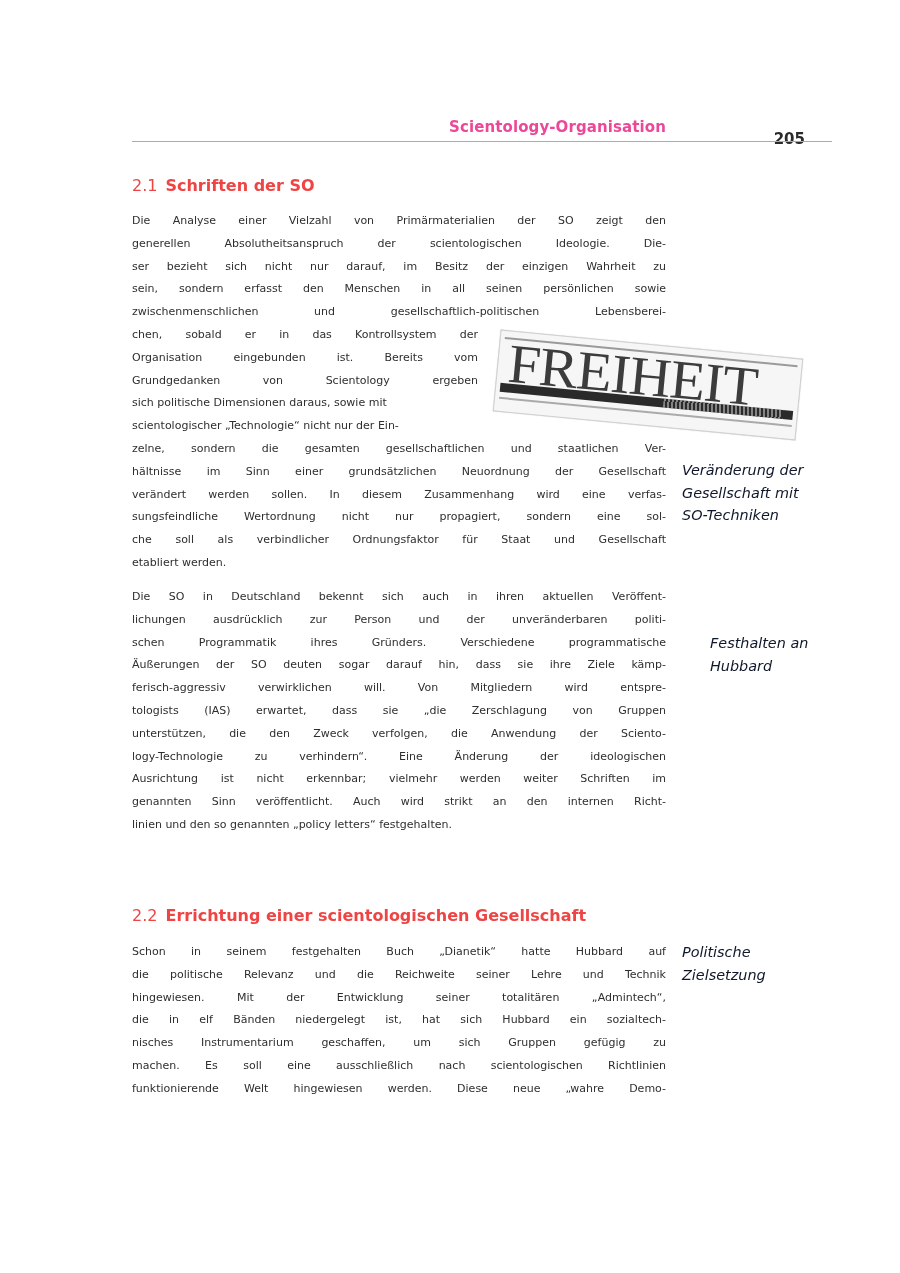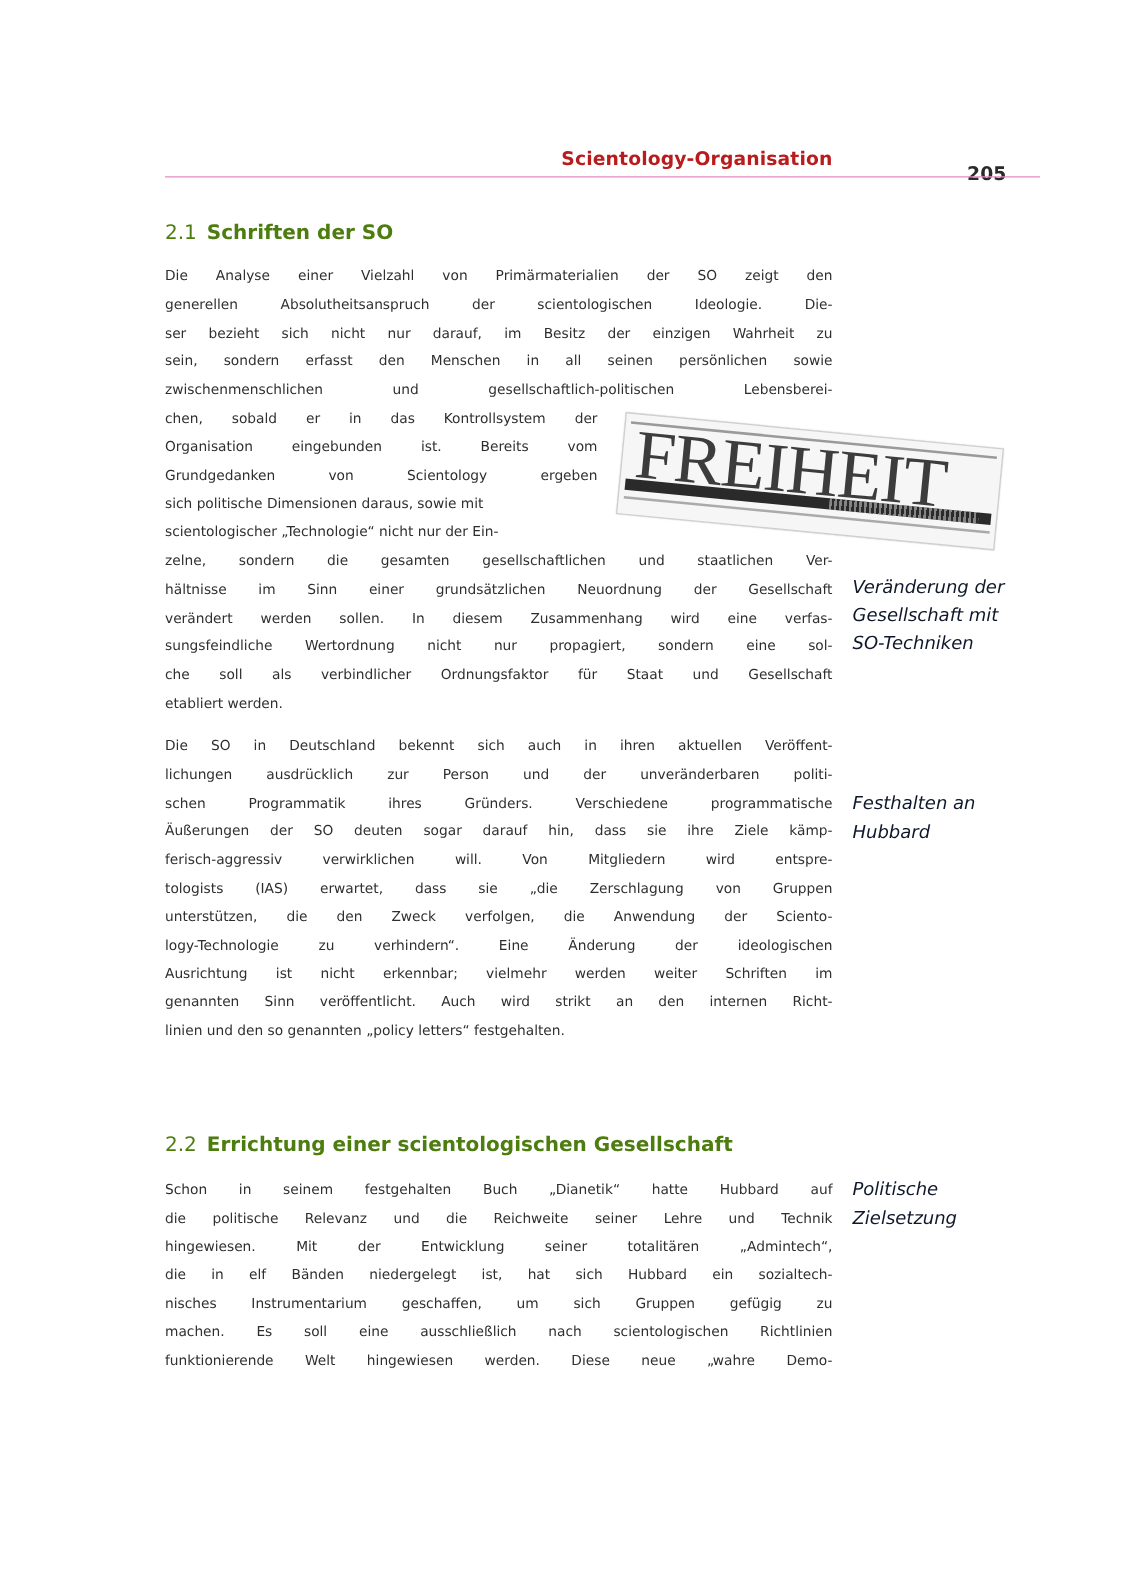--- a/index.html
+++ b/index.html
@@ -8,7 +8,7 @@
   .page { position: absolute; left: 0; top: 0; width: 900px; height: 1273px; }
 
   .running-head { position: absolute; left: 132px; top: 116px; width: 700px; height: 24px; }
-  .running-title { position: absolute; right: 166px; top: 2px; font-size: 15px; color: #b91c1c; font-weight: bold; letter-spacing: 0.1px; }
+  .running-title { position: absolute; right: 166px; top: 2px; font-size: 15px; color: #ec4899; font-weight: bold; letter-spacing: 0.1px; }
   .page-number { position: absolute; right: 27px; top: 14px; font-size: 15px; color: #2a2a2a; font-weight: bold; }
   .head-rule { position: absolute; left: 132px; top: 141px; width: 700px; height: 1px; background: #e58ac0; }
 

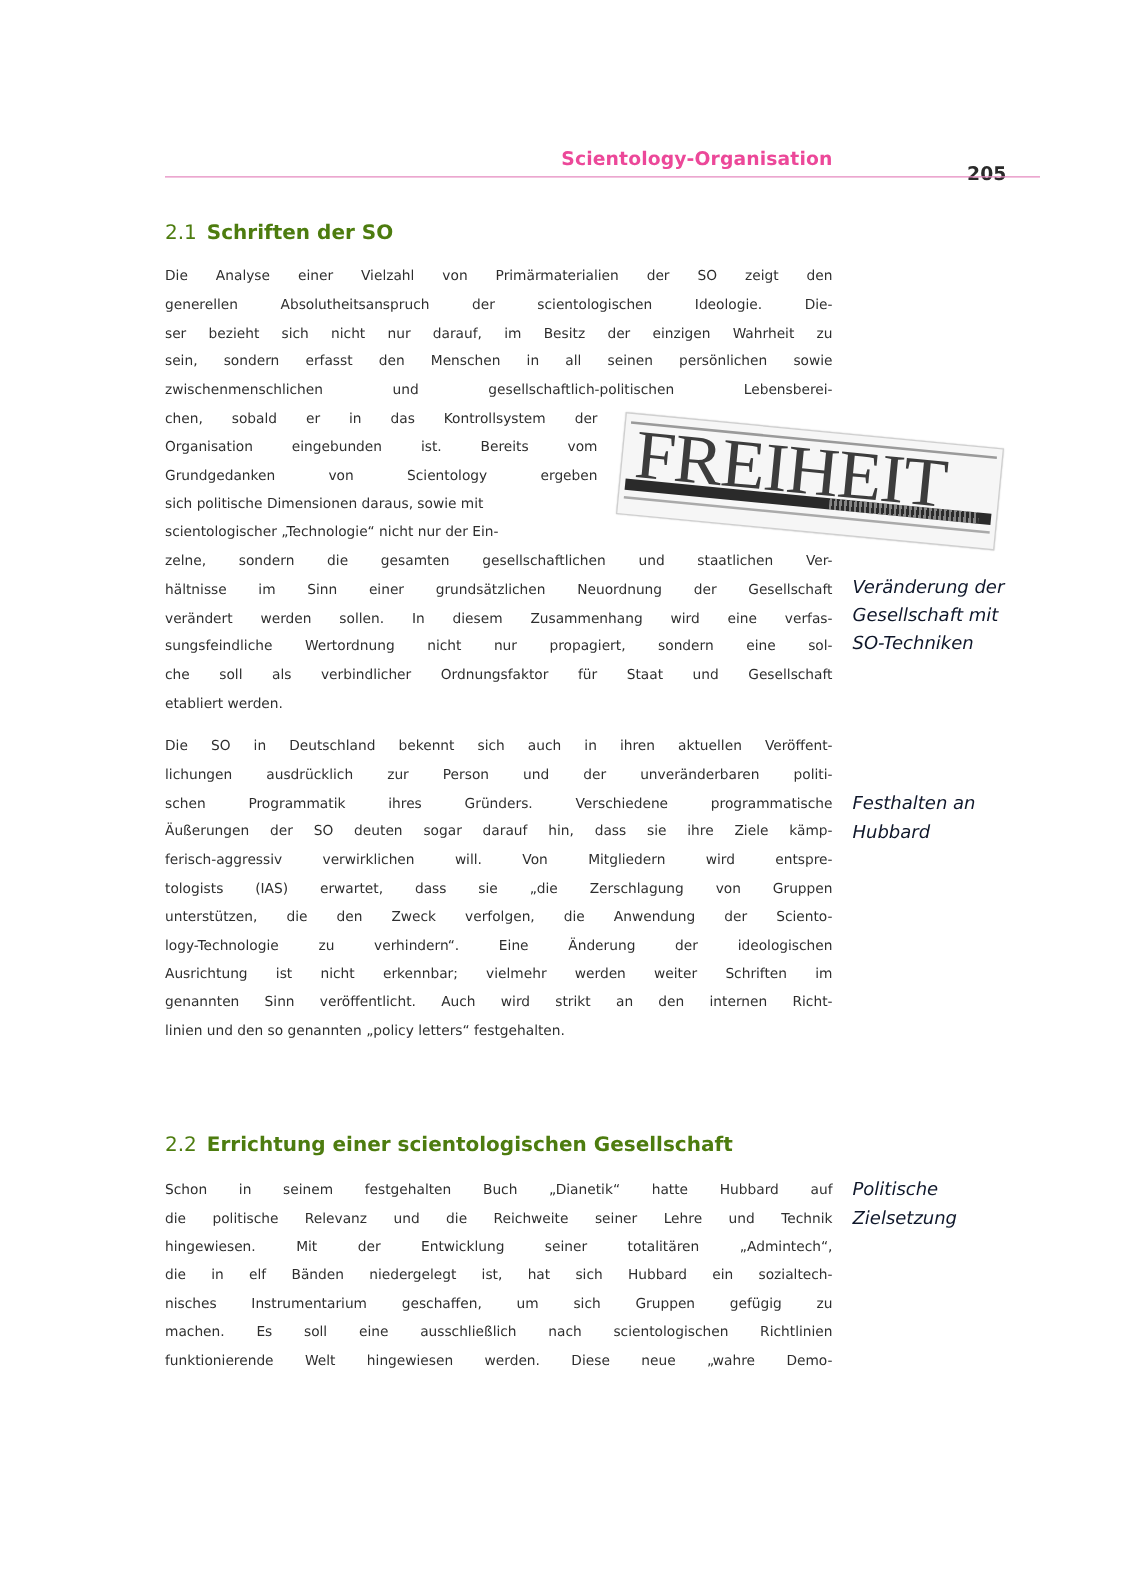--- a/index.html
+++ b/index.html
@@ -12,7 +12,7 @@
   .page-number { position: absolute; right: 27px; top: 14px; font-size: 15px; color: #2a2a2a; font-weight: bold; }
   .head-rule { position: absolute; left: 132px; top: 141px; width: 700px; height: 1px; background: #e58ac0; }
 
-  .h2 { position: absolute; left: 132px; font-size: 16px; color: #4d7c0f; white-space: nowrap; }
+  .h2 { position: absolute; left: 132px; font-size: 16px; color: #ef4444; white-space: nowrap; }
   .h2 .num { font-weight: normal; margin-right: 8px; }
   .h2 .title { font-weight: bold; }
 

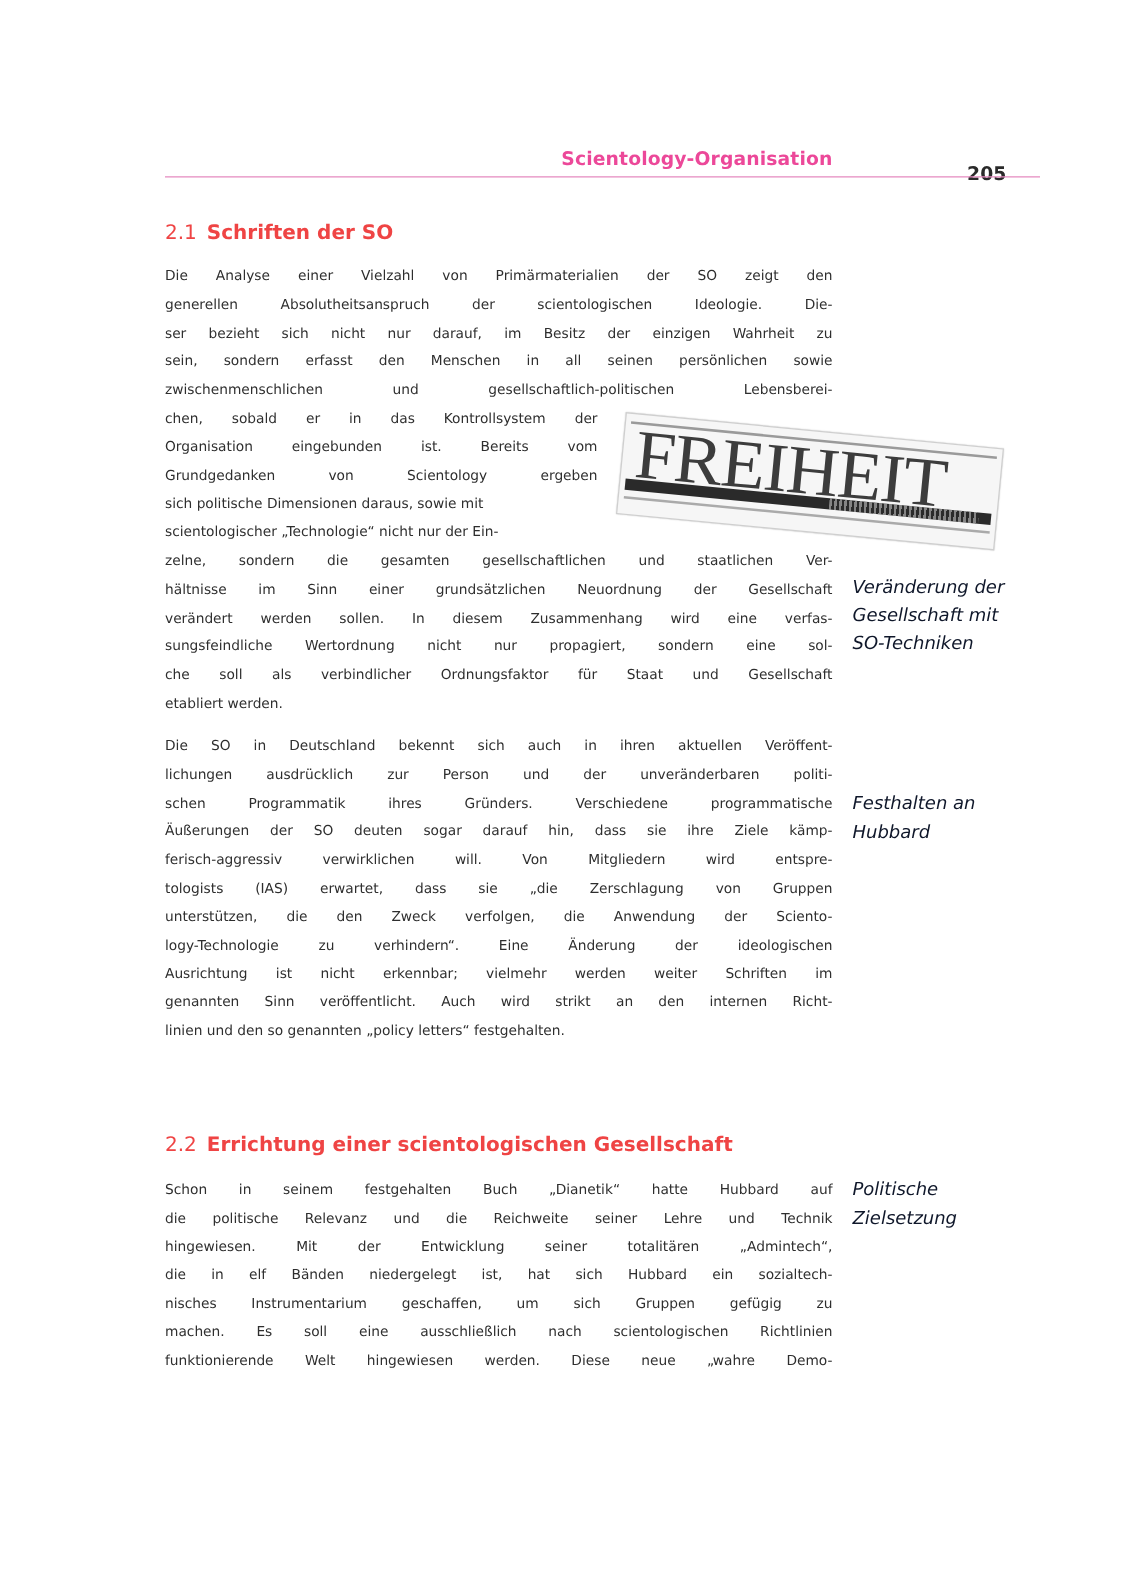--- a/index.html
+++ b/index.html
@@ -101,7 +101,7 @@
     <span class="line last">linien und den so genannten „policy letters“ festgehalten.</span>
   </div>
 
-  <div class="margin-note" style="top:632px;">
+  <div class="margin-note" style="top:632px;margin-left:28px;">
     <span>Festhalten an</span>
     <span>Hubbard</span>
   </div>

